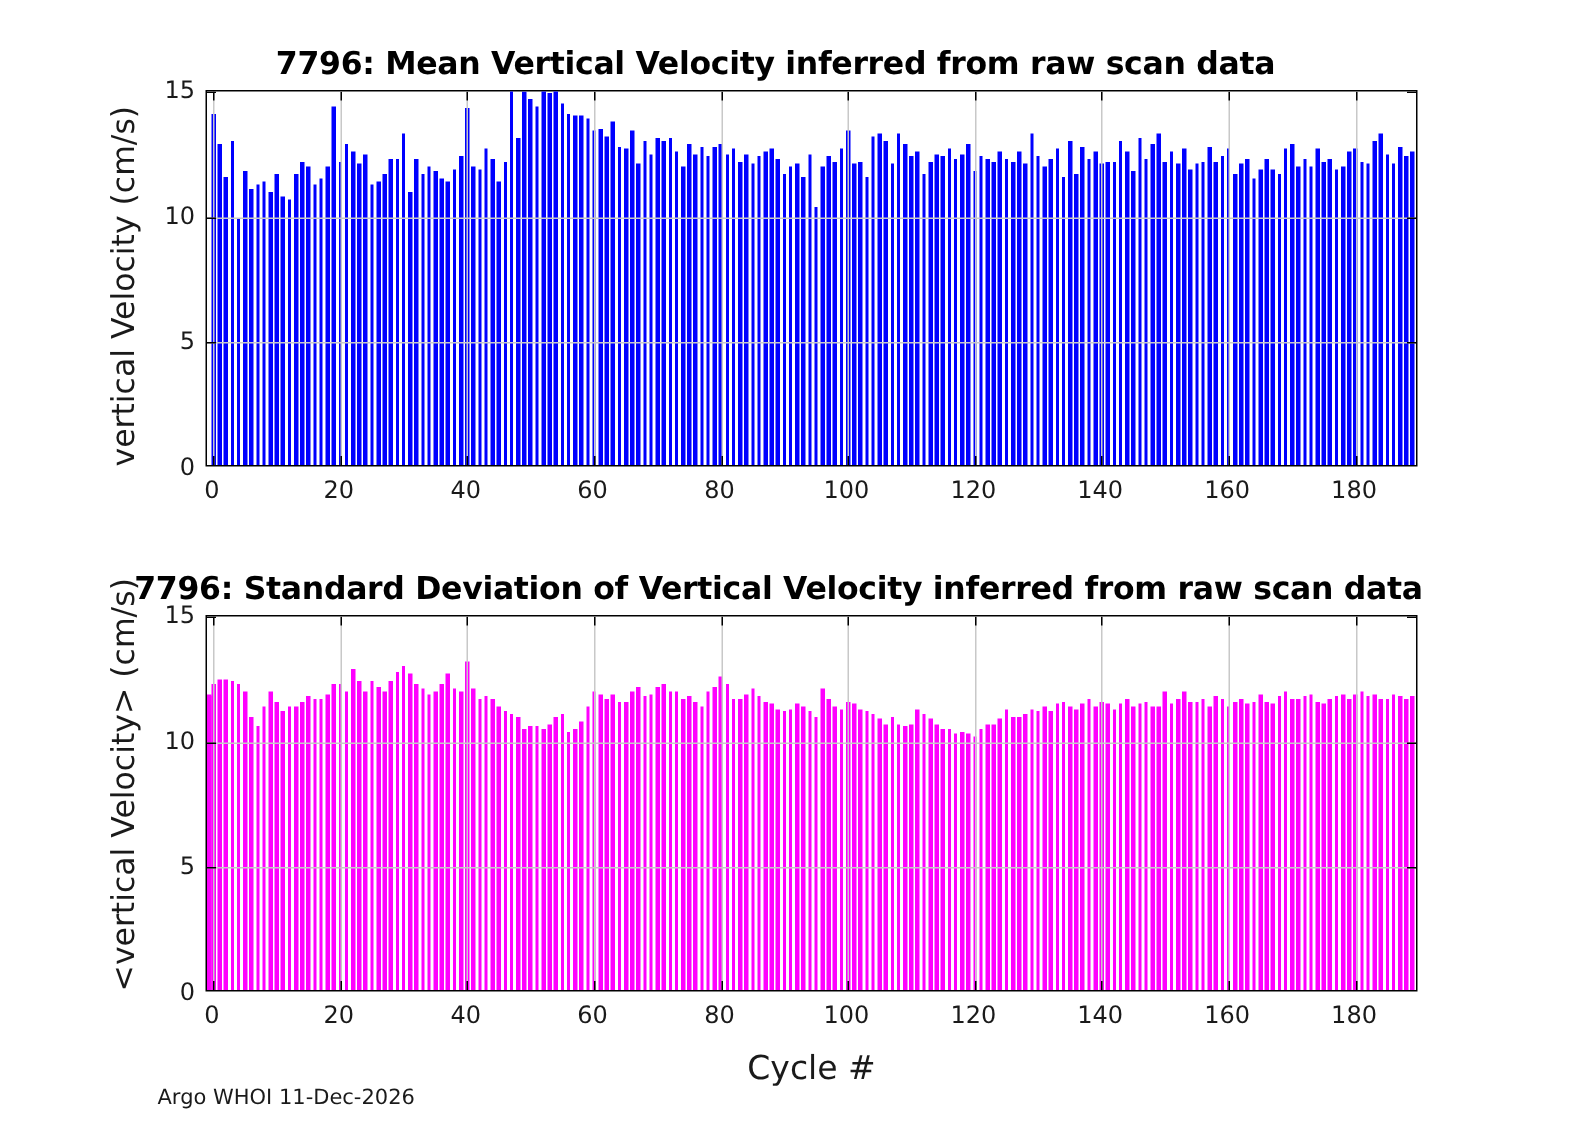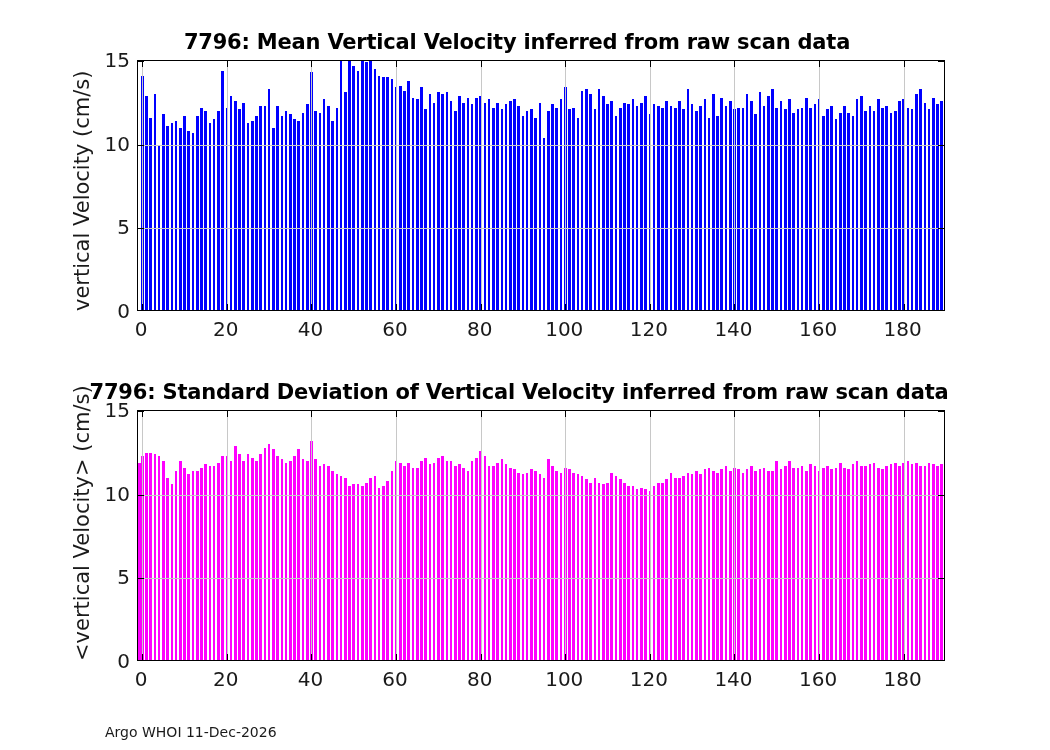--- a/index.html
+++ b/index.html
@@ -99,7 +99,7 @@
   
   .ticklabel {
     position: absolute;
-    font-size: 20px;
+    font-size: 16px;
     color: #1a1a1a;
     white-space: nowrap;
   }

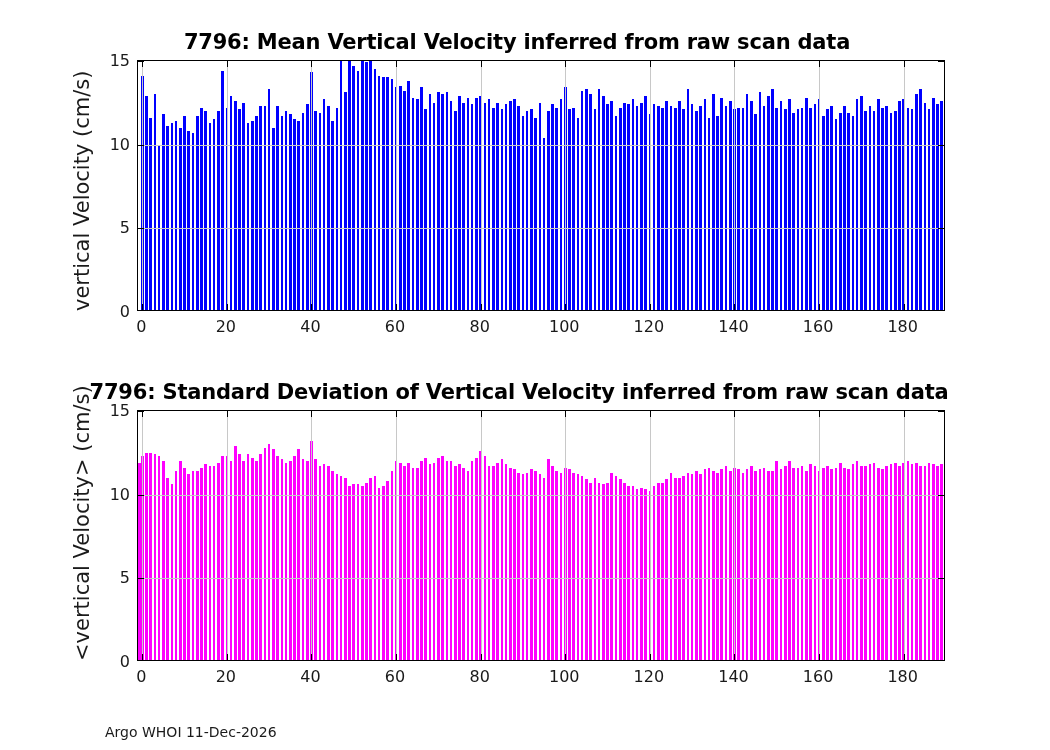--- a/index.html
+++ b/index.html
@@ -667,6 +667,7 @@
 
   <div class="ylabel-rot" id="ylabel-bottom">&lt;vertical Velocity&gt; (cm/s)</div>
 
+  <div id="xlabel-bottom">Cycle #</div>
 
   <div id="footer-note">Argo WHOI 11-Dec-2026</div>
 

